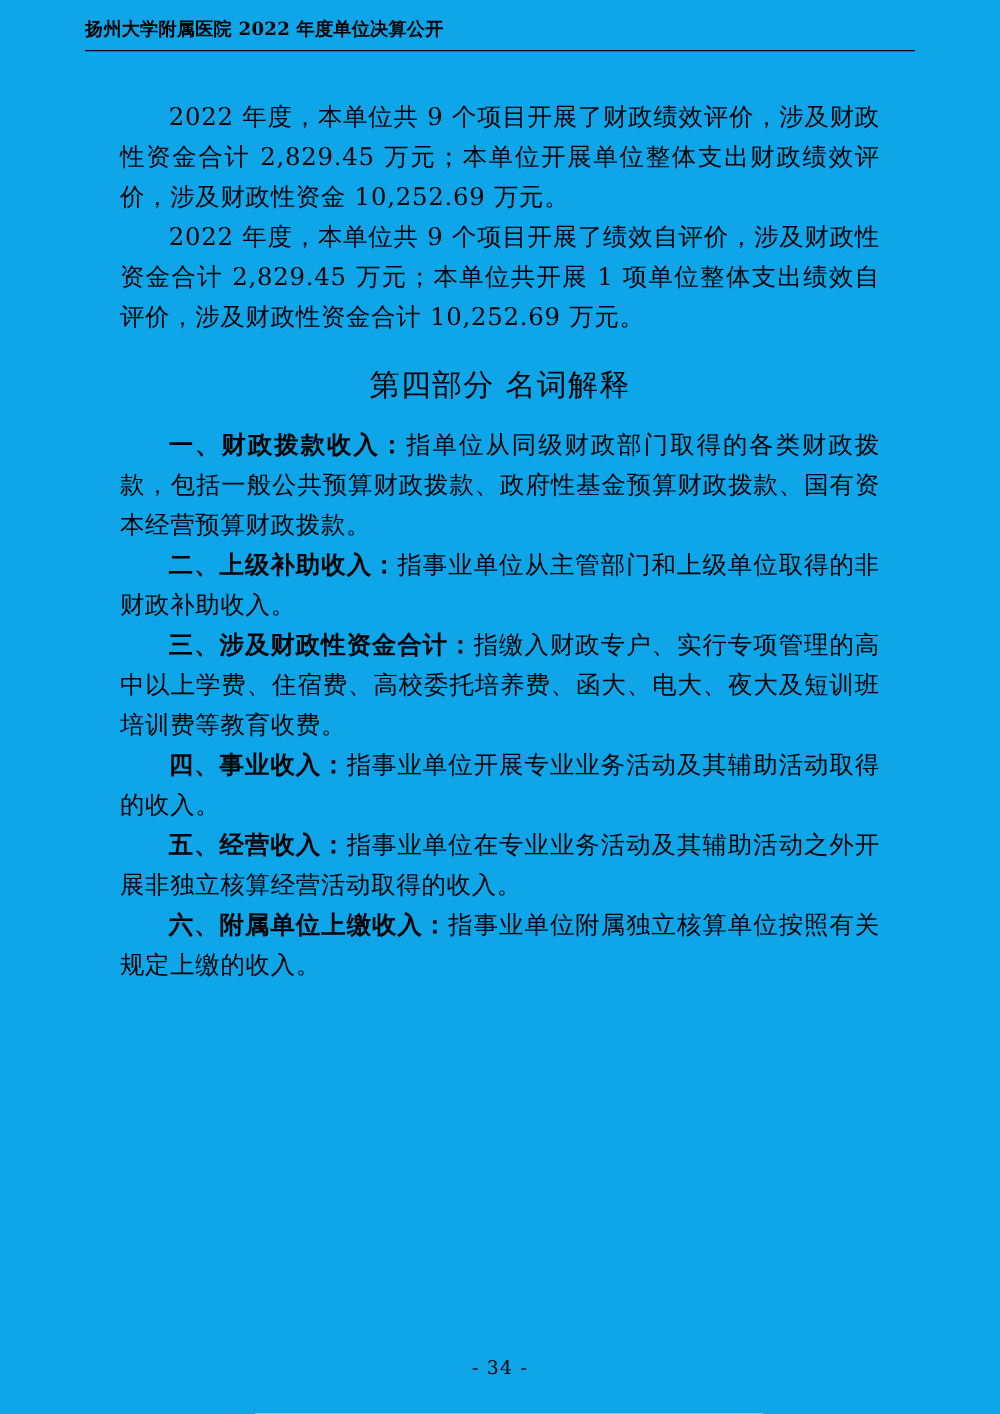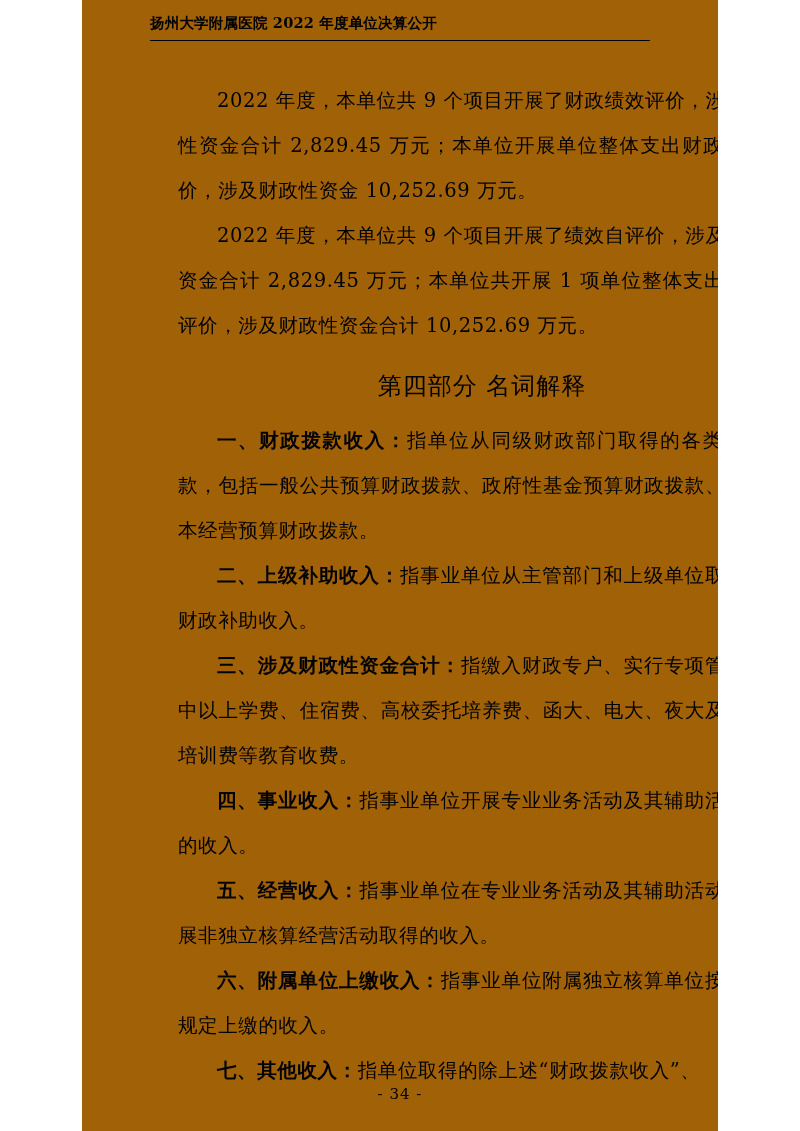--- a/index.html
+++ b/index.html
@@ -13,10 +13,10 @@
   }
   .page {
     position: relative;
-    width: 636px;
+    width: 800px;
     height: 1131px;
     margin: 0 auto;
-    background: #a16207;
+    background: #0ea5e9;
     box-sizing: border-box;
     overflow: hidden;
   }

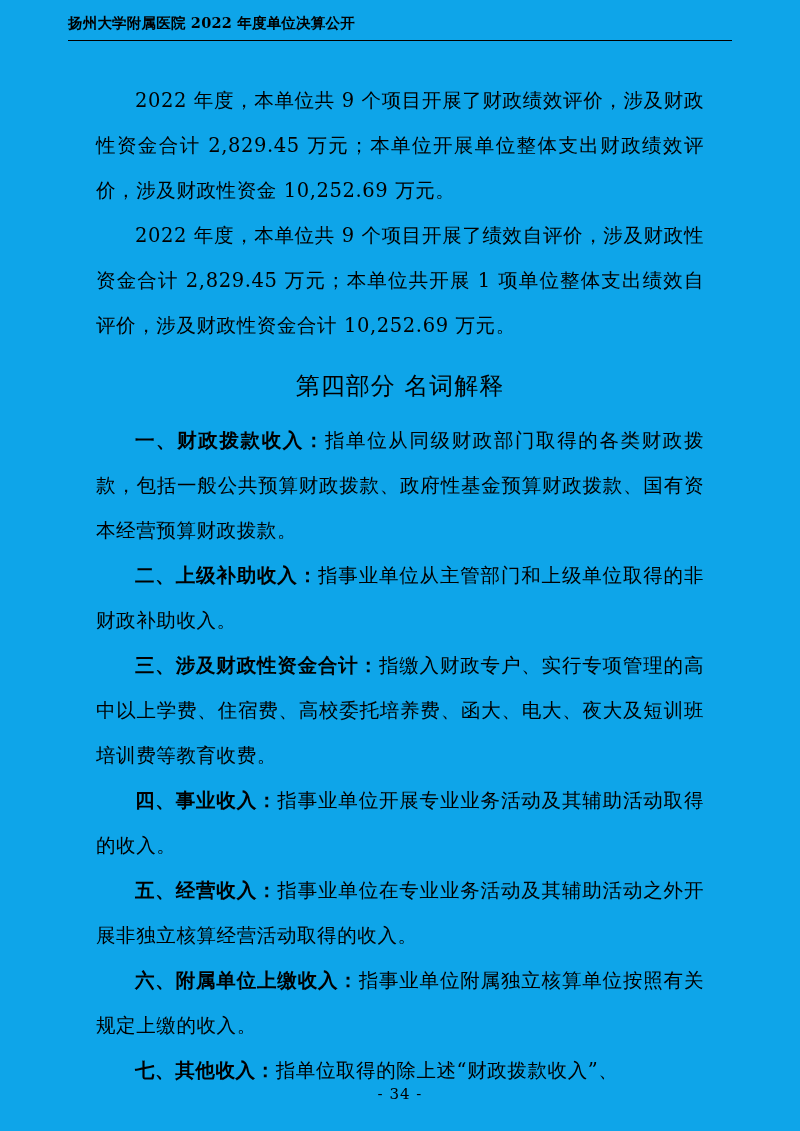--- a/index.html
+++ b/index.html
@@ -49,7 +49,7 @@
   p.body-text {
     margin: 0 0 0 0;
     font-size: 19.5px;
-    line-height: 45px;
+    line-height: 32px;
     text-align: justify;
     text-justify: inter-ideograph;
     text-indent: 2em;

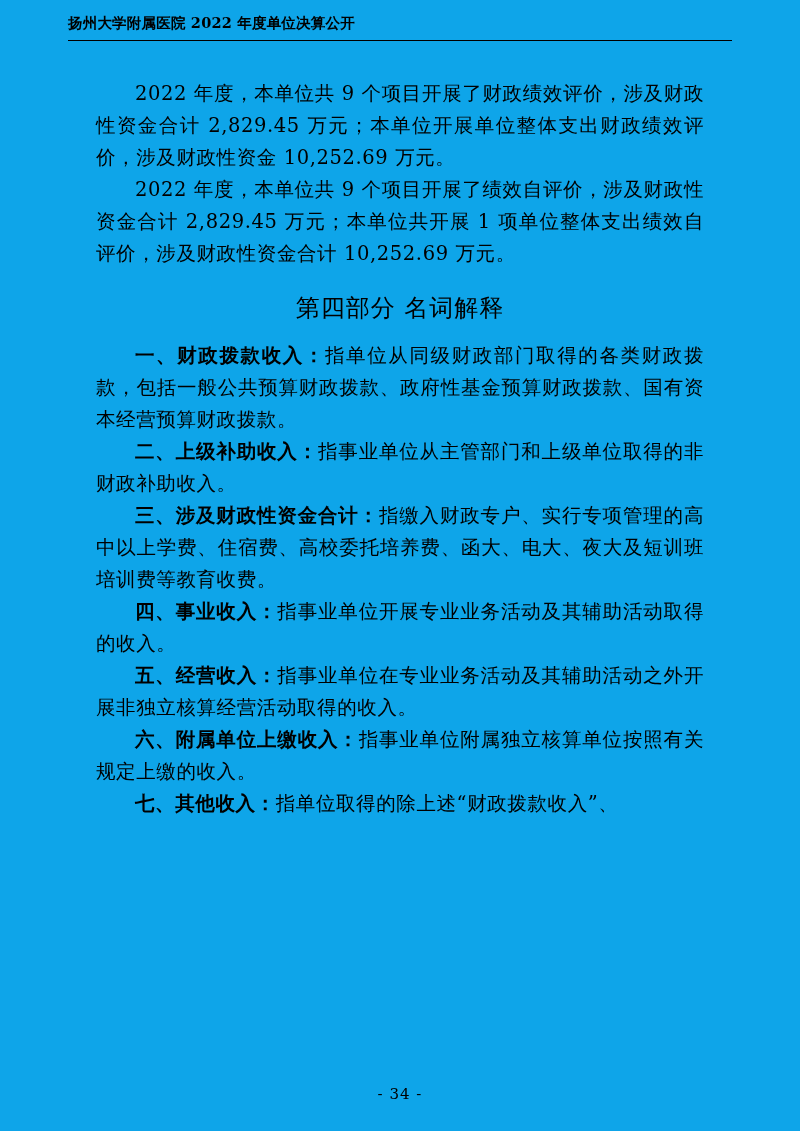--- a/index.html
+++ b/index.html
@@ -106,7 +106,6 @@
 
     <p class="body-text"><span class="term">六、附属单位上缴收入：</span><span>指事业单位附属独立核算单位按照有关规定上缴的收入。</span></p>
 
-    <p class="body-text"><span class="term">七、其他收入：</span><span>指单位取得的除上述“财政拨款收入”、</span></p>
 
   </div>
 

